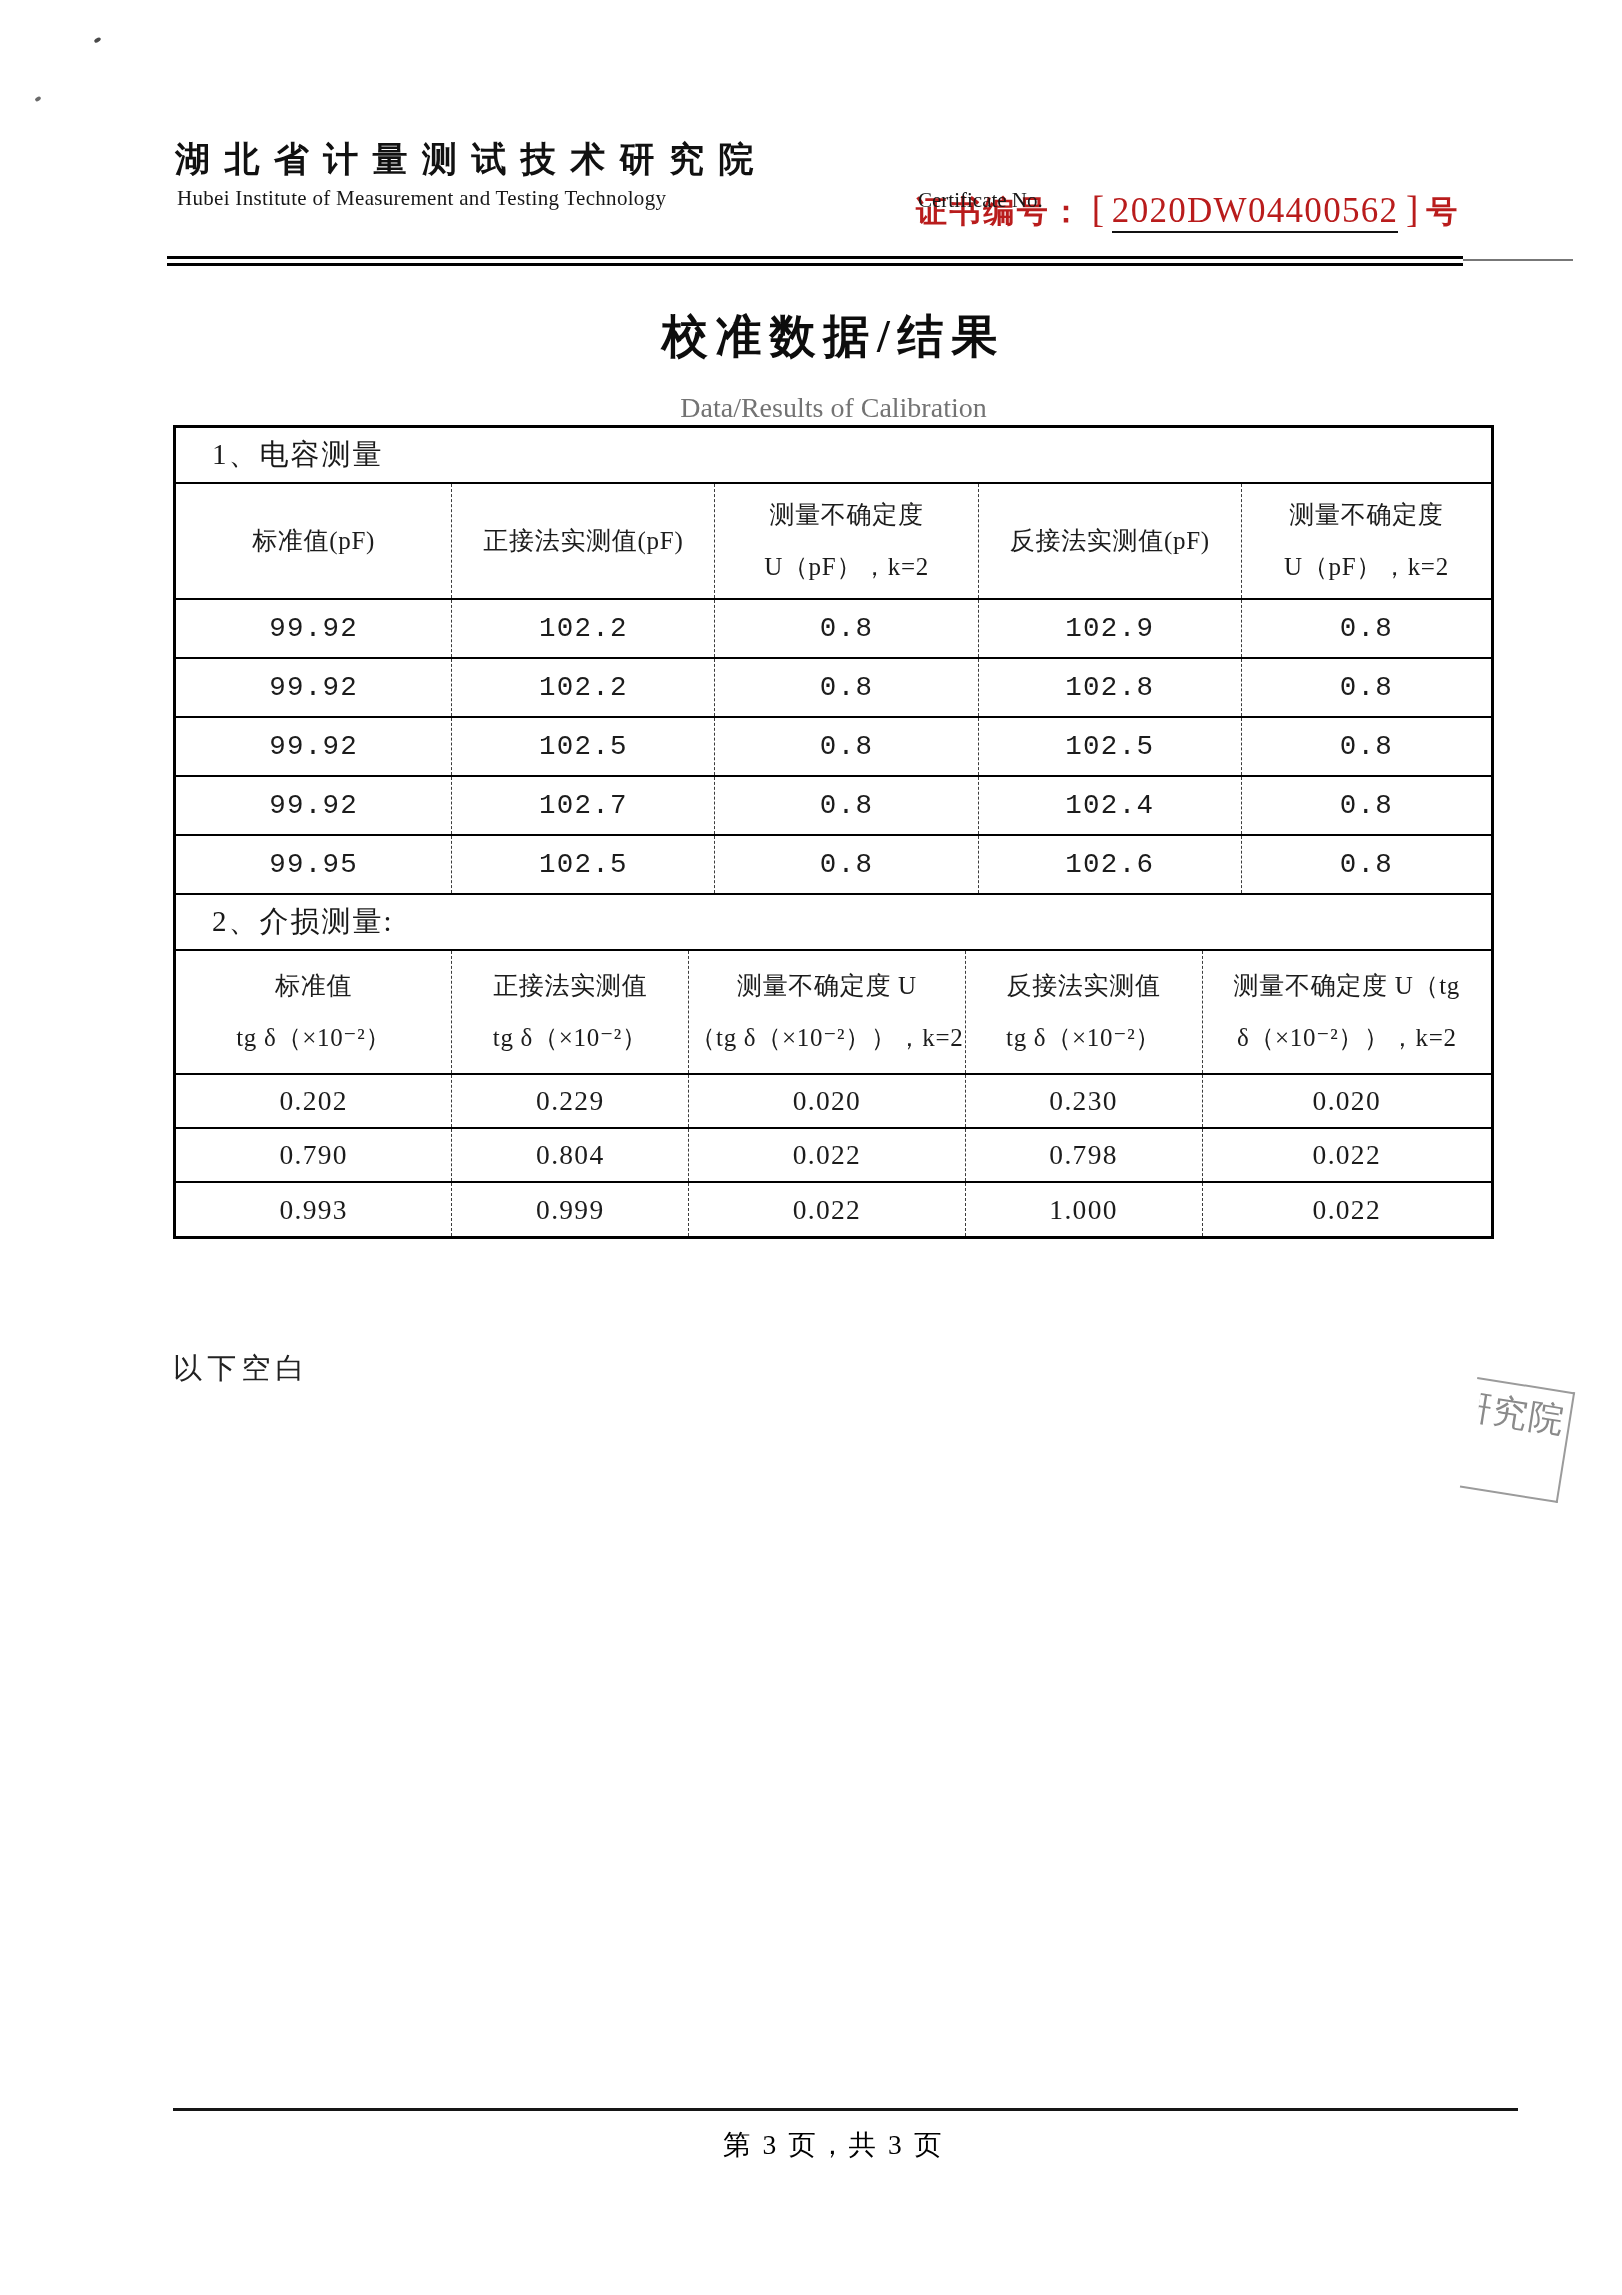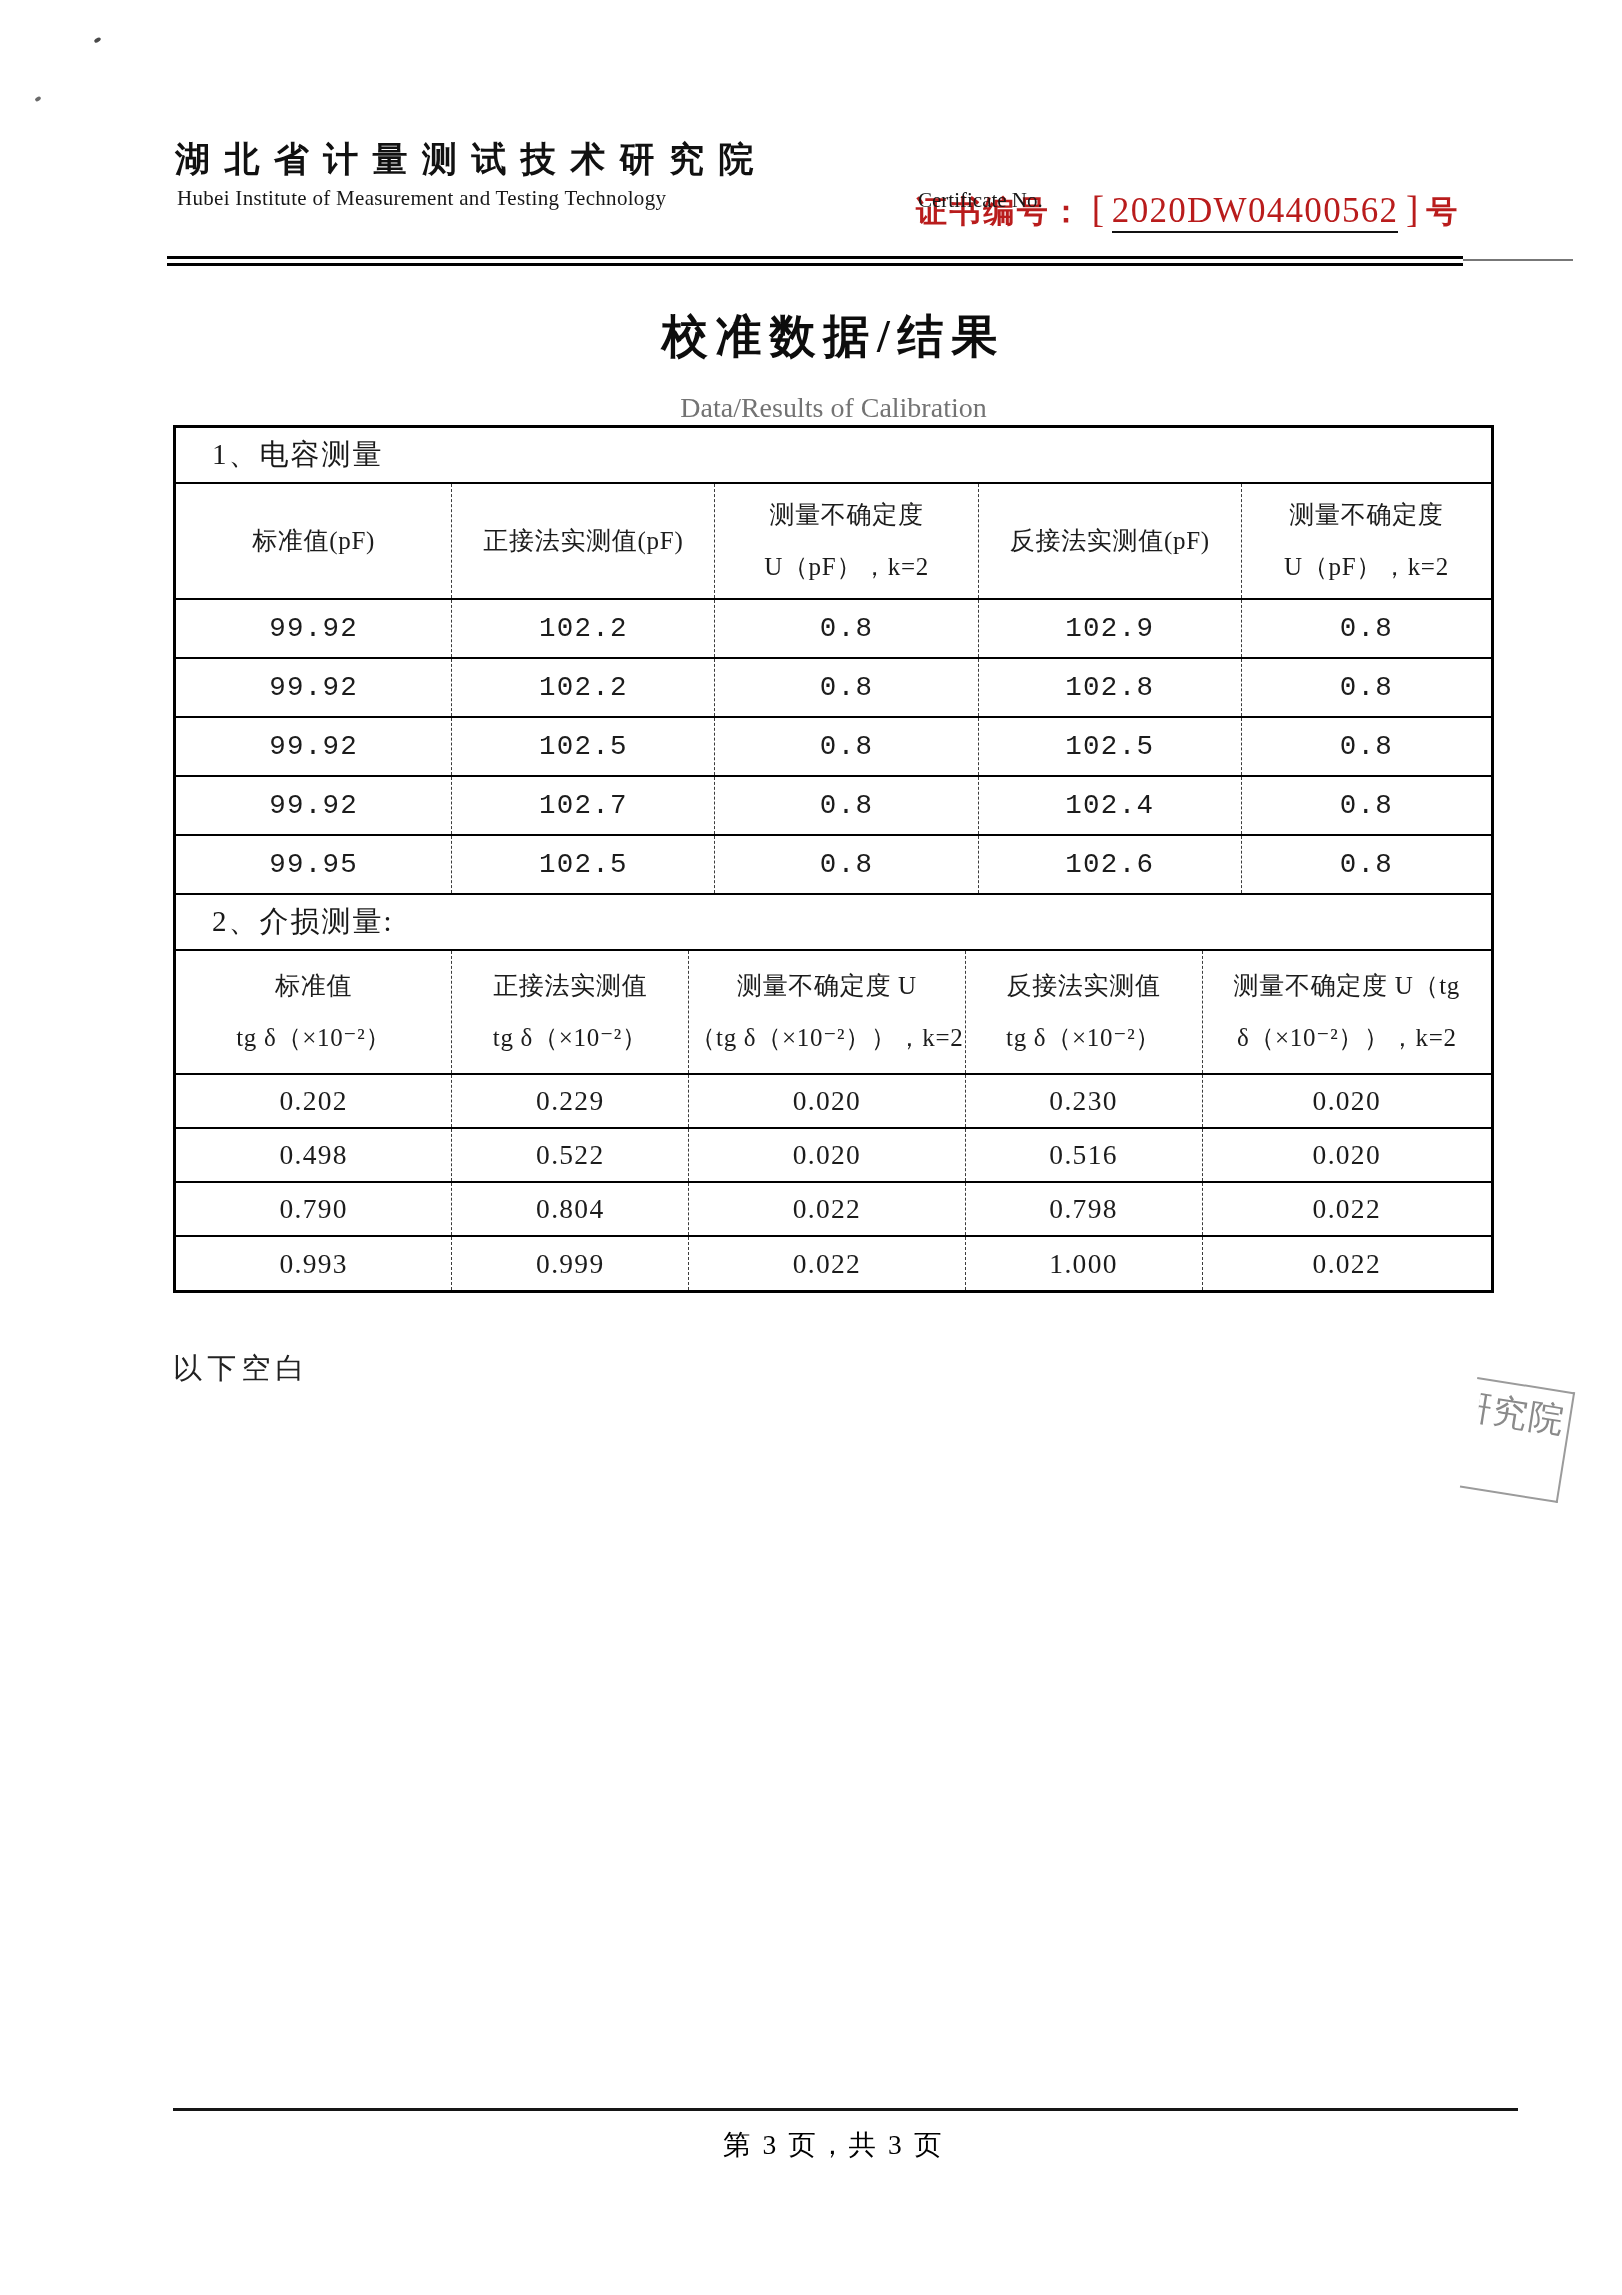--- a/index.html
+++ b/index.html
@@ -258,13 +258,6 @@
             <td>0.020</td>
           </tr>
           <tr>
-            <td>0.498</td>
-            <td>0.522</td>
-            <td>0.020</td>
-            <td>0.516</td>
-            <td>0.020</td>
-          </tr>
-          <tr>
             <td>0.790</td>
             <td>0.804</td>
             <td>0.022</td>

